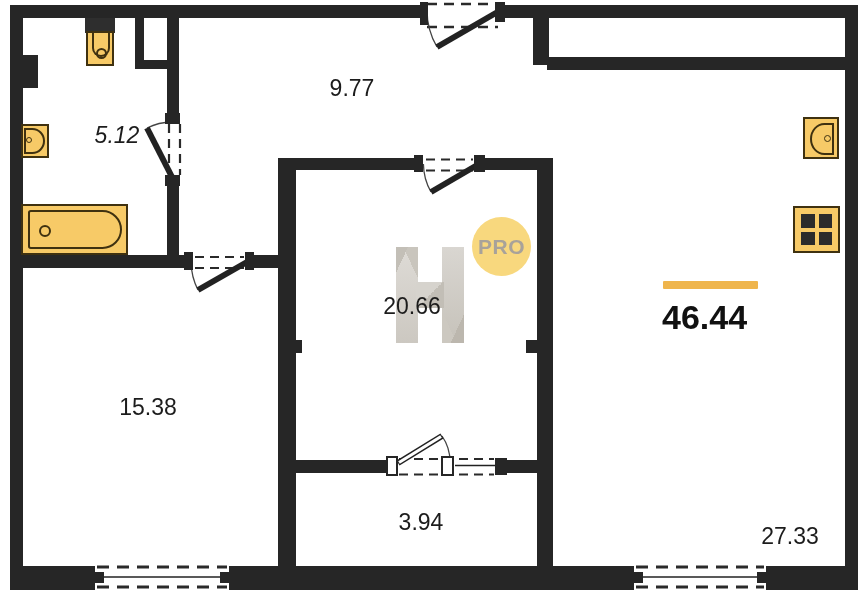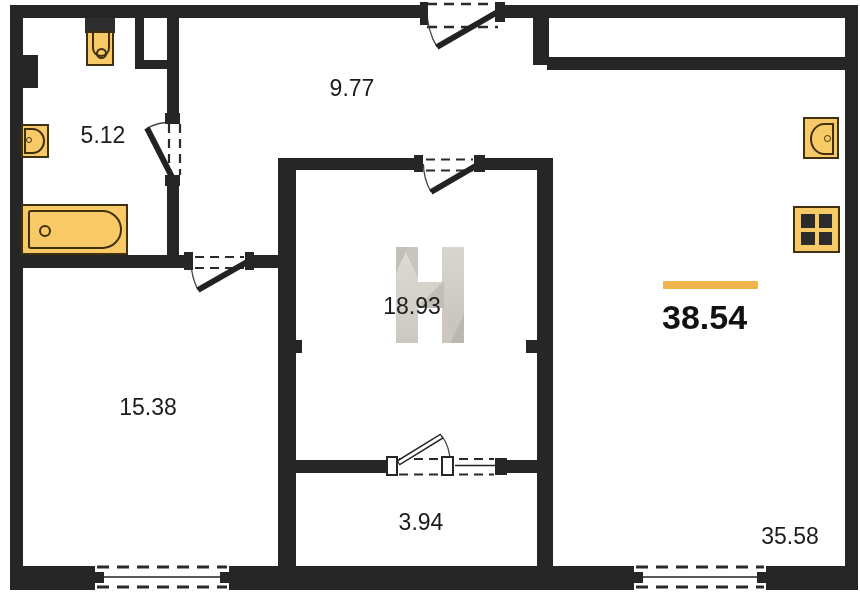--- a/index.html
+++ b/index.html
@@ -160,7 +160,7 @@
          background:linear-gradient(135deg,#d6d3cd 0 50%,#c2beb6 50%);"></div>
   </div>
 
-  <div class="label" style="left:103px;top:135px;">5.12</div>
+  <div class="label" style="left:117px;top:135px;font-style:italic;">5.12</div>
   <div class="label" style="left:352px;top:88px;text-align:center;">9.77</div>
   <div class="label" style="left:412px;top:306px;">18.93</div>
   <div class="label" style="left:148px;top:407px;">15.38</div>

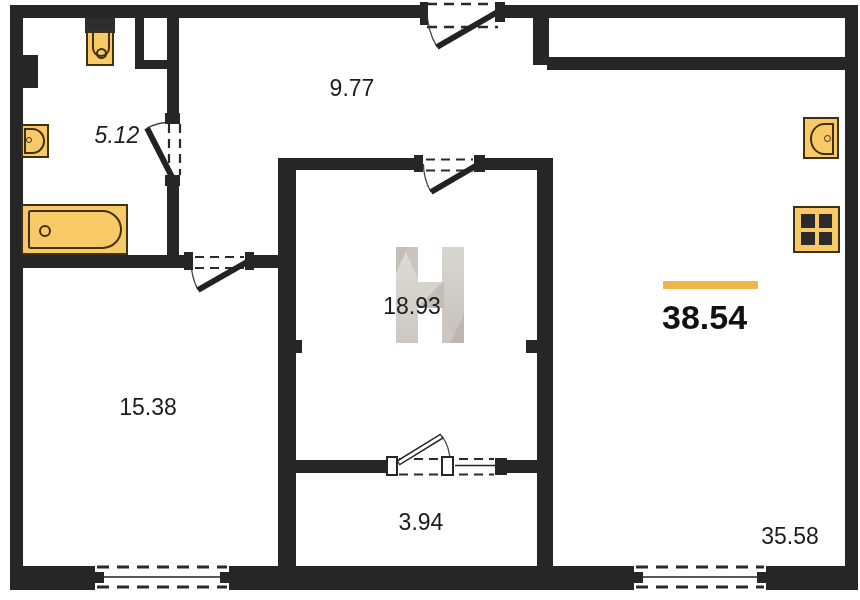--- a/index.html
+++ b/index.html
@@ -159,6 +159,9 @@
     <div style="left:20px;top:35px;width:28px;height:26px;
          background:linear-gradient(135deg,#d6d3cd 0 50%,#c2beb6 50%);"></div>
   </div>
+  <div class="badge" style="left:472px;top:217px;width:59px;height:59px;background:#f8d87e;color:#a8a29a;">
+    <span>PRO</span>
+  </div>
 
   <div class="label" style="left:117px;top:135px;font-style:italic;">5.12</div>
   <div class="label" style="left:352px;top:88px;text-align:center;">9.77</div>

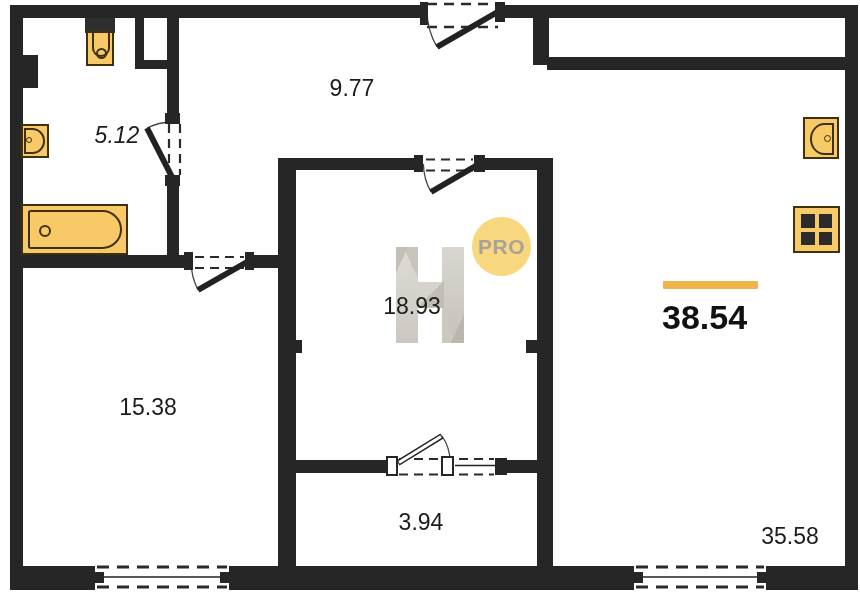--- a/index.html
+++ b/index.html
@@ -165,7 +165,7 @@
 
   <div class="label" style="left:117px;top:135px;font-style:italic;">5.12</div>
   <div class="label" style="left:352px;top:88px;text-align:center;">9.77</div>
-  <div class="label" style="left:412px;top:306px;">18.93</div>
+  <div class="label" style="left:412px;top:306px;">20.66</div>
   <div class="label" style="left:148px;top:407px;">15.38</div>
   <div class="label" style="left:421px;top:522px;">3.94</div>
   <div class="label" style="left:790px;top:536px;">35.58</div>

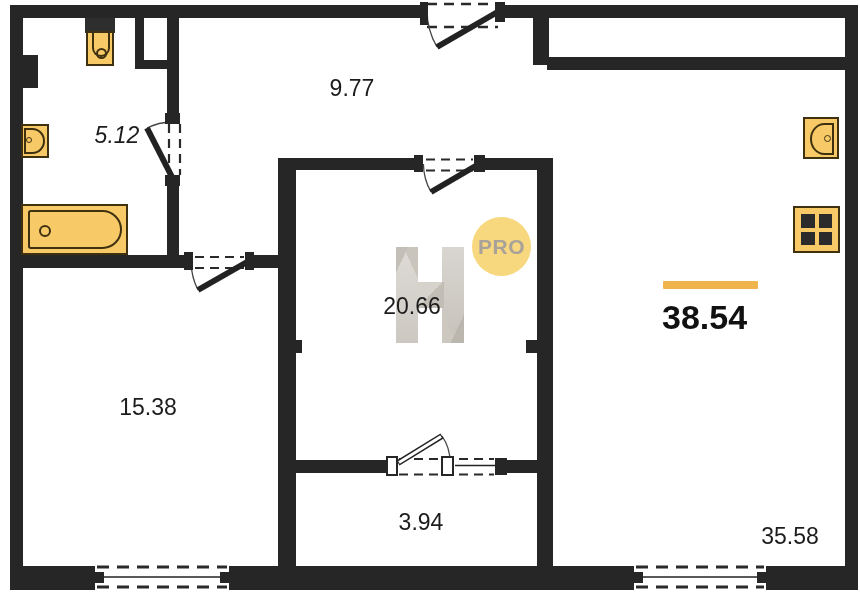--- a/index.html
+++ b/index.html
@@ -171,7 +171,7 @@
   <div class="label" style="left:790px;top:536px;">35.58</div>
 
   <div class="accent" style="left:663px;top:281px;width:95px;height:8px;background:#efb54c;"></div>
-  <div class="total" style="left:662px;top:298px;">38.54</div>
+  <div class="total" style="left:662px;top:298px;">46.44</div>
 
 </div>
 

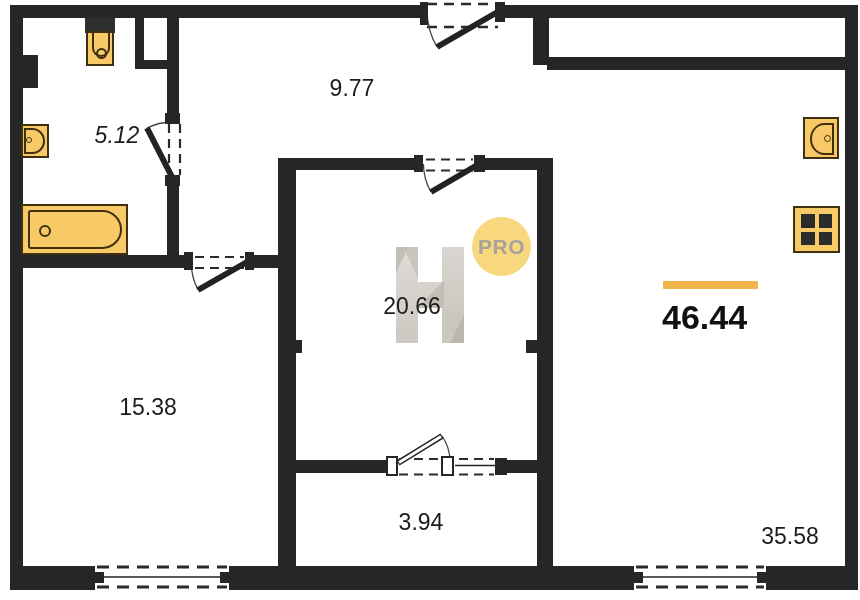--- a/index.html
+++ b/index.html
@@ -168,7 +168,7 @@
   <div class="label" style="left:412px;top:306px;">20.66</div>
   <div class="label" style="left:148px;top:407px;">15.38</div>
   <div class="label" style="left:421px;top:522px;">3.94</div>
-  <div class="label" style="left:790px;top:536px;">35.58</div>
+  <div class="label" style="left:790px;top:536px;">27.33</div>
 
   <div class="accent" style="left:663px;top:281px;width:95px;height:8px;background:#efb54c;"></div>
   <div class="total" style="left:662px;top:298px;">46.44</div>

